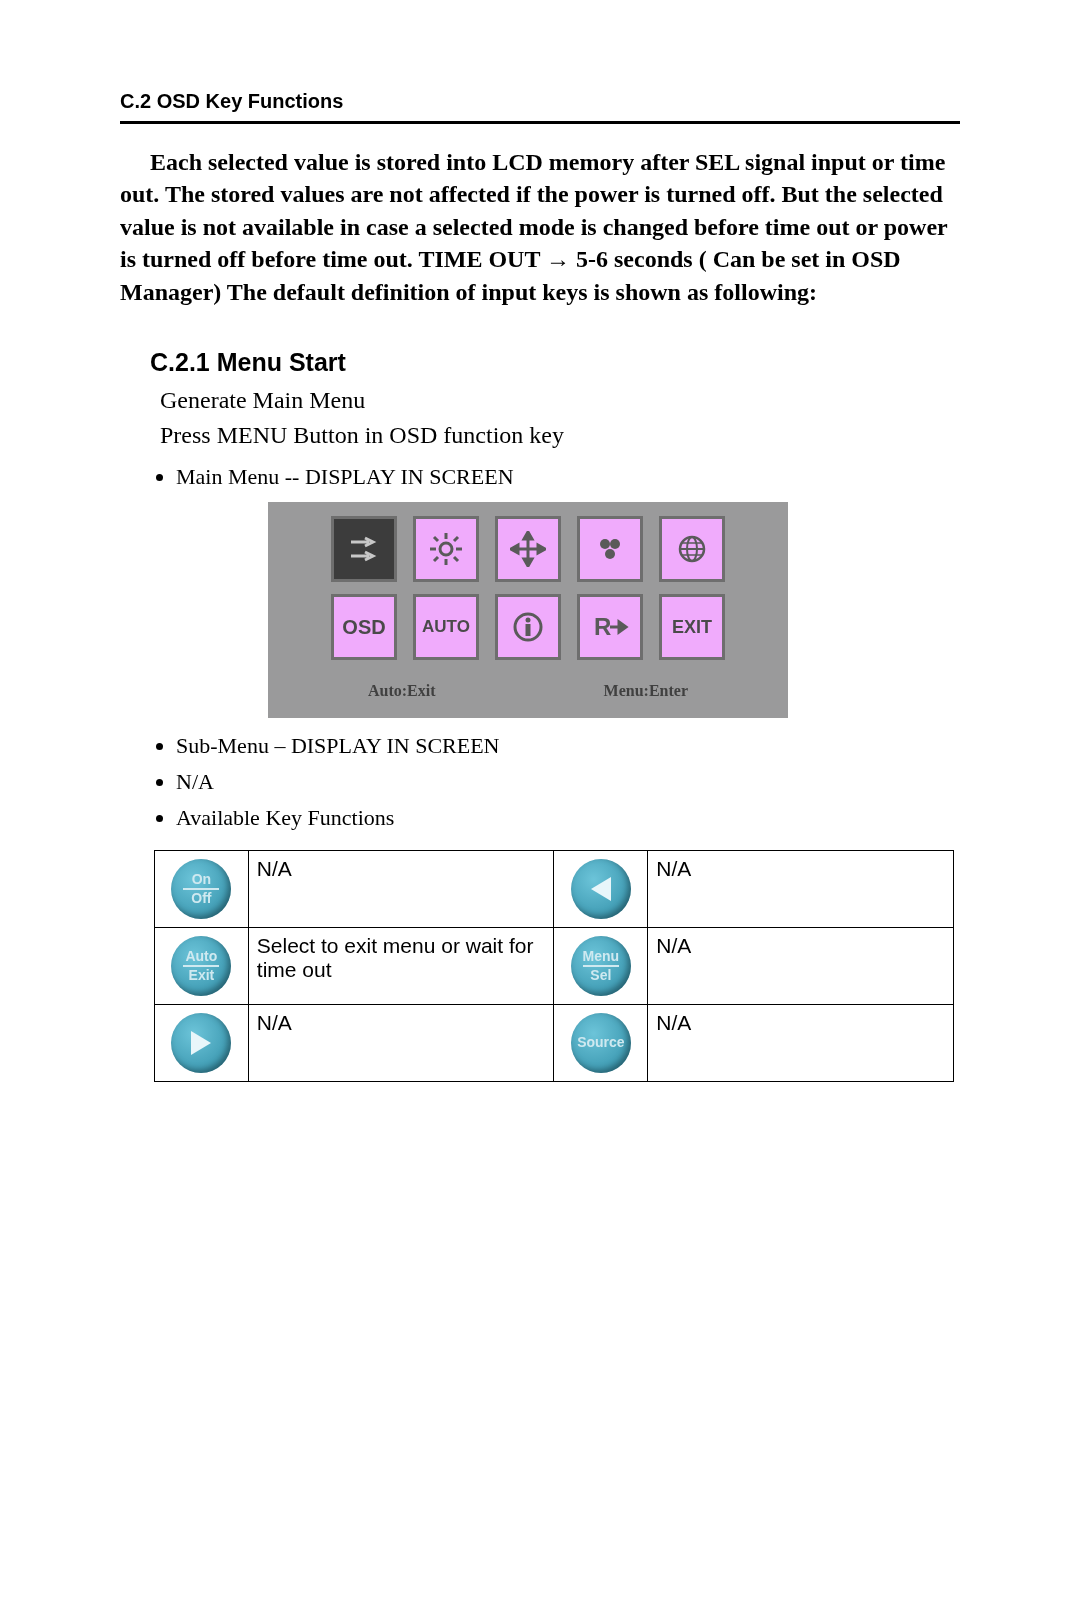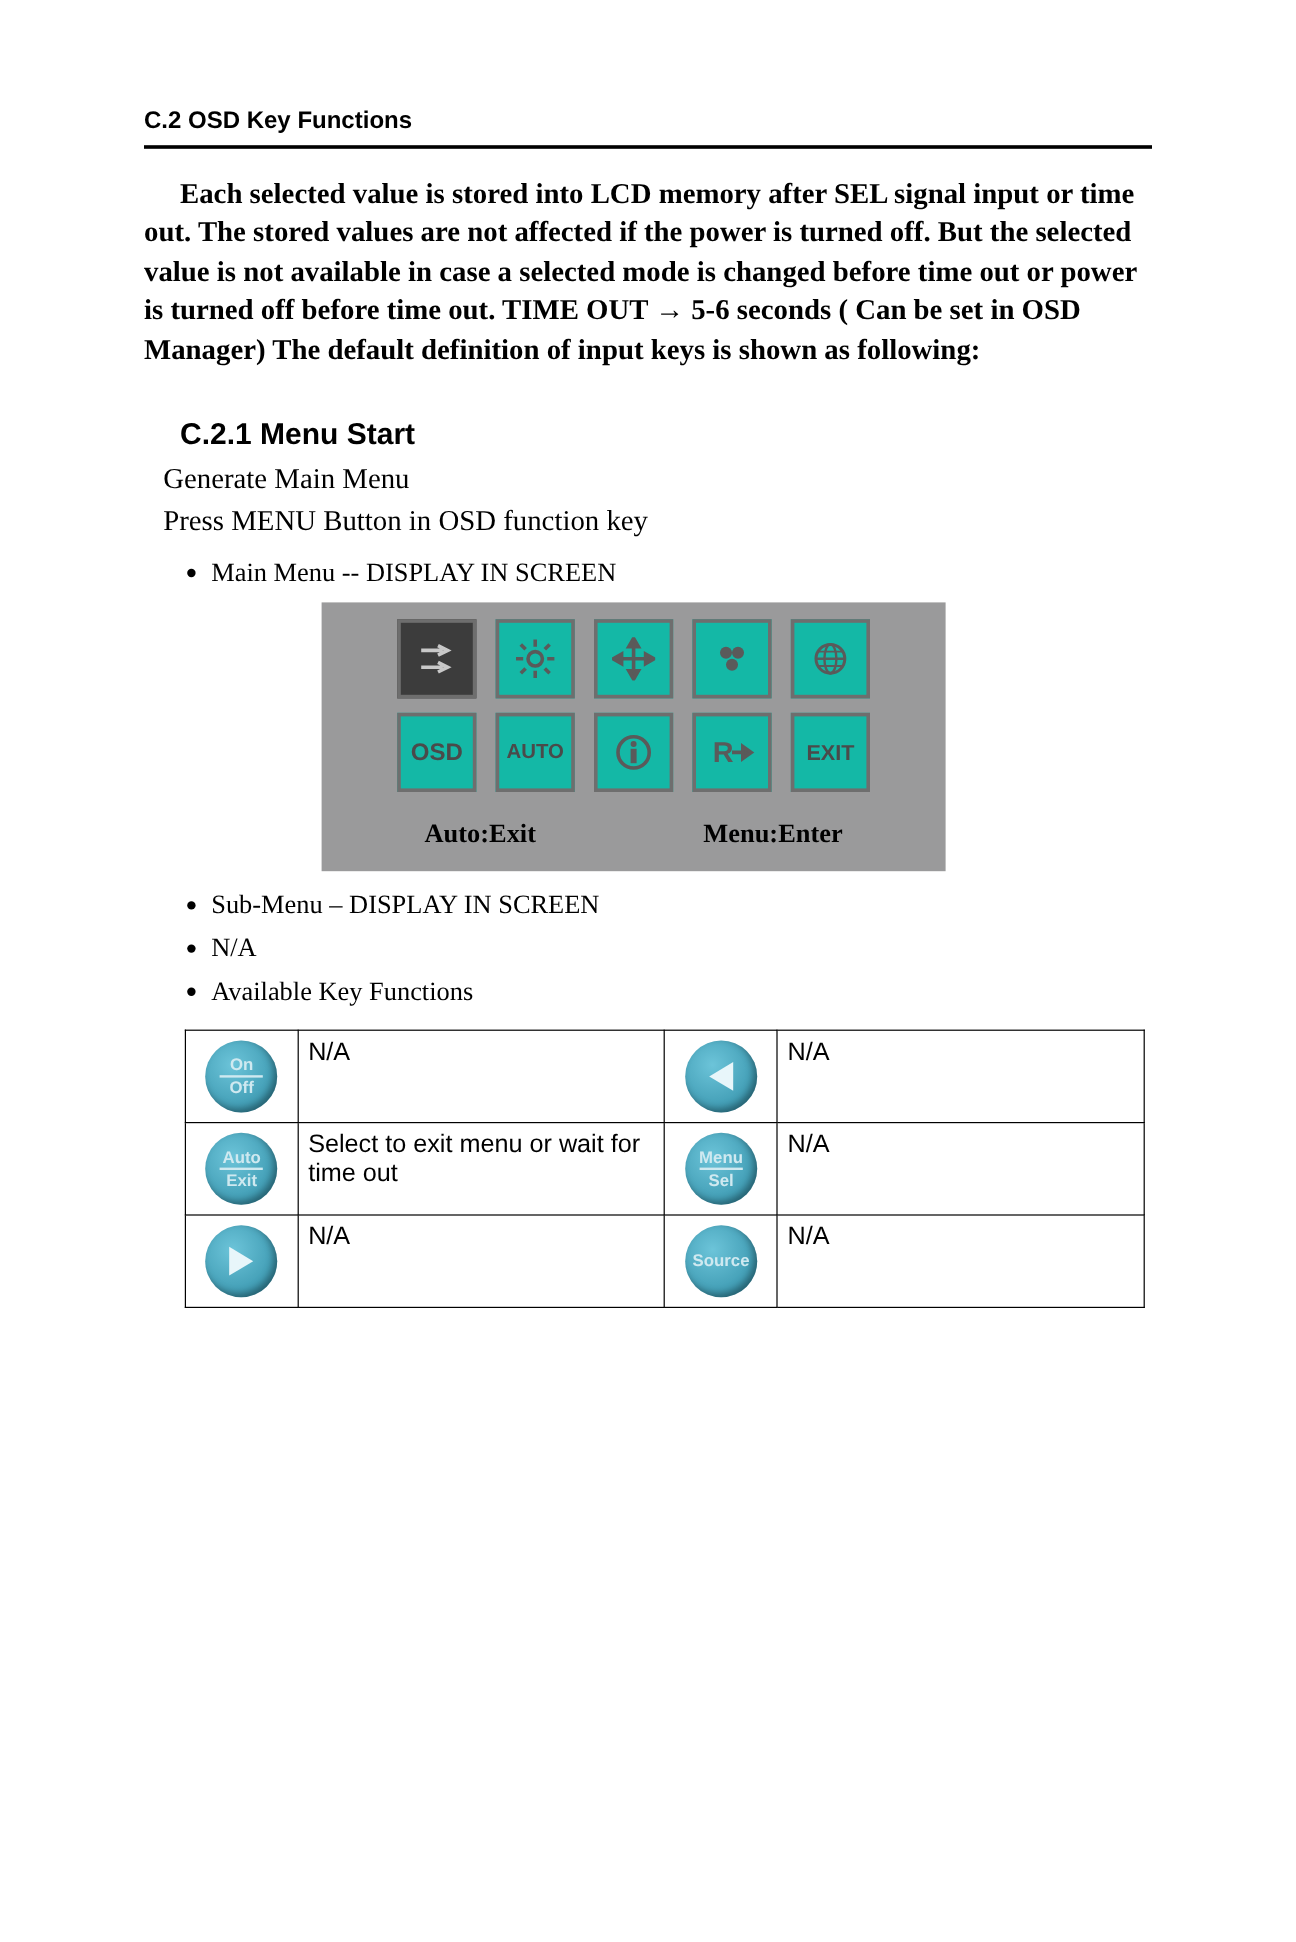--- a/index.html
+++ b/index.html
@@ -43,7 +43,7 @@
   .sub-text {
     font-size: 24px;
     line-height: 1.45;
-    margin: 0 0 0 16px;
+    margin: 0 0 0 40px;
   }
   ul.bullets {
     list-style-type: disc;

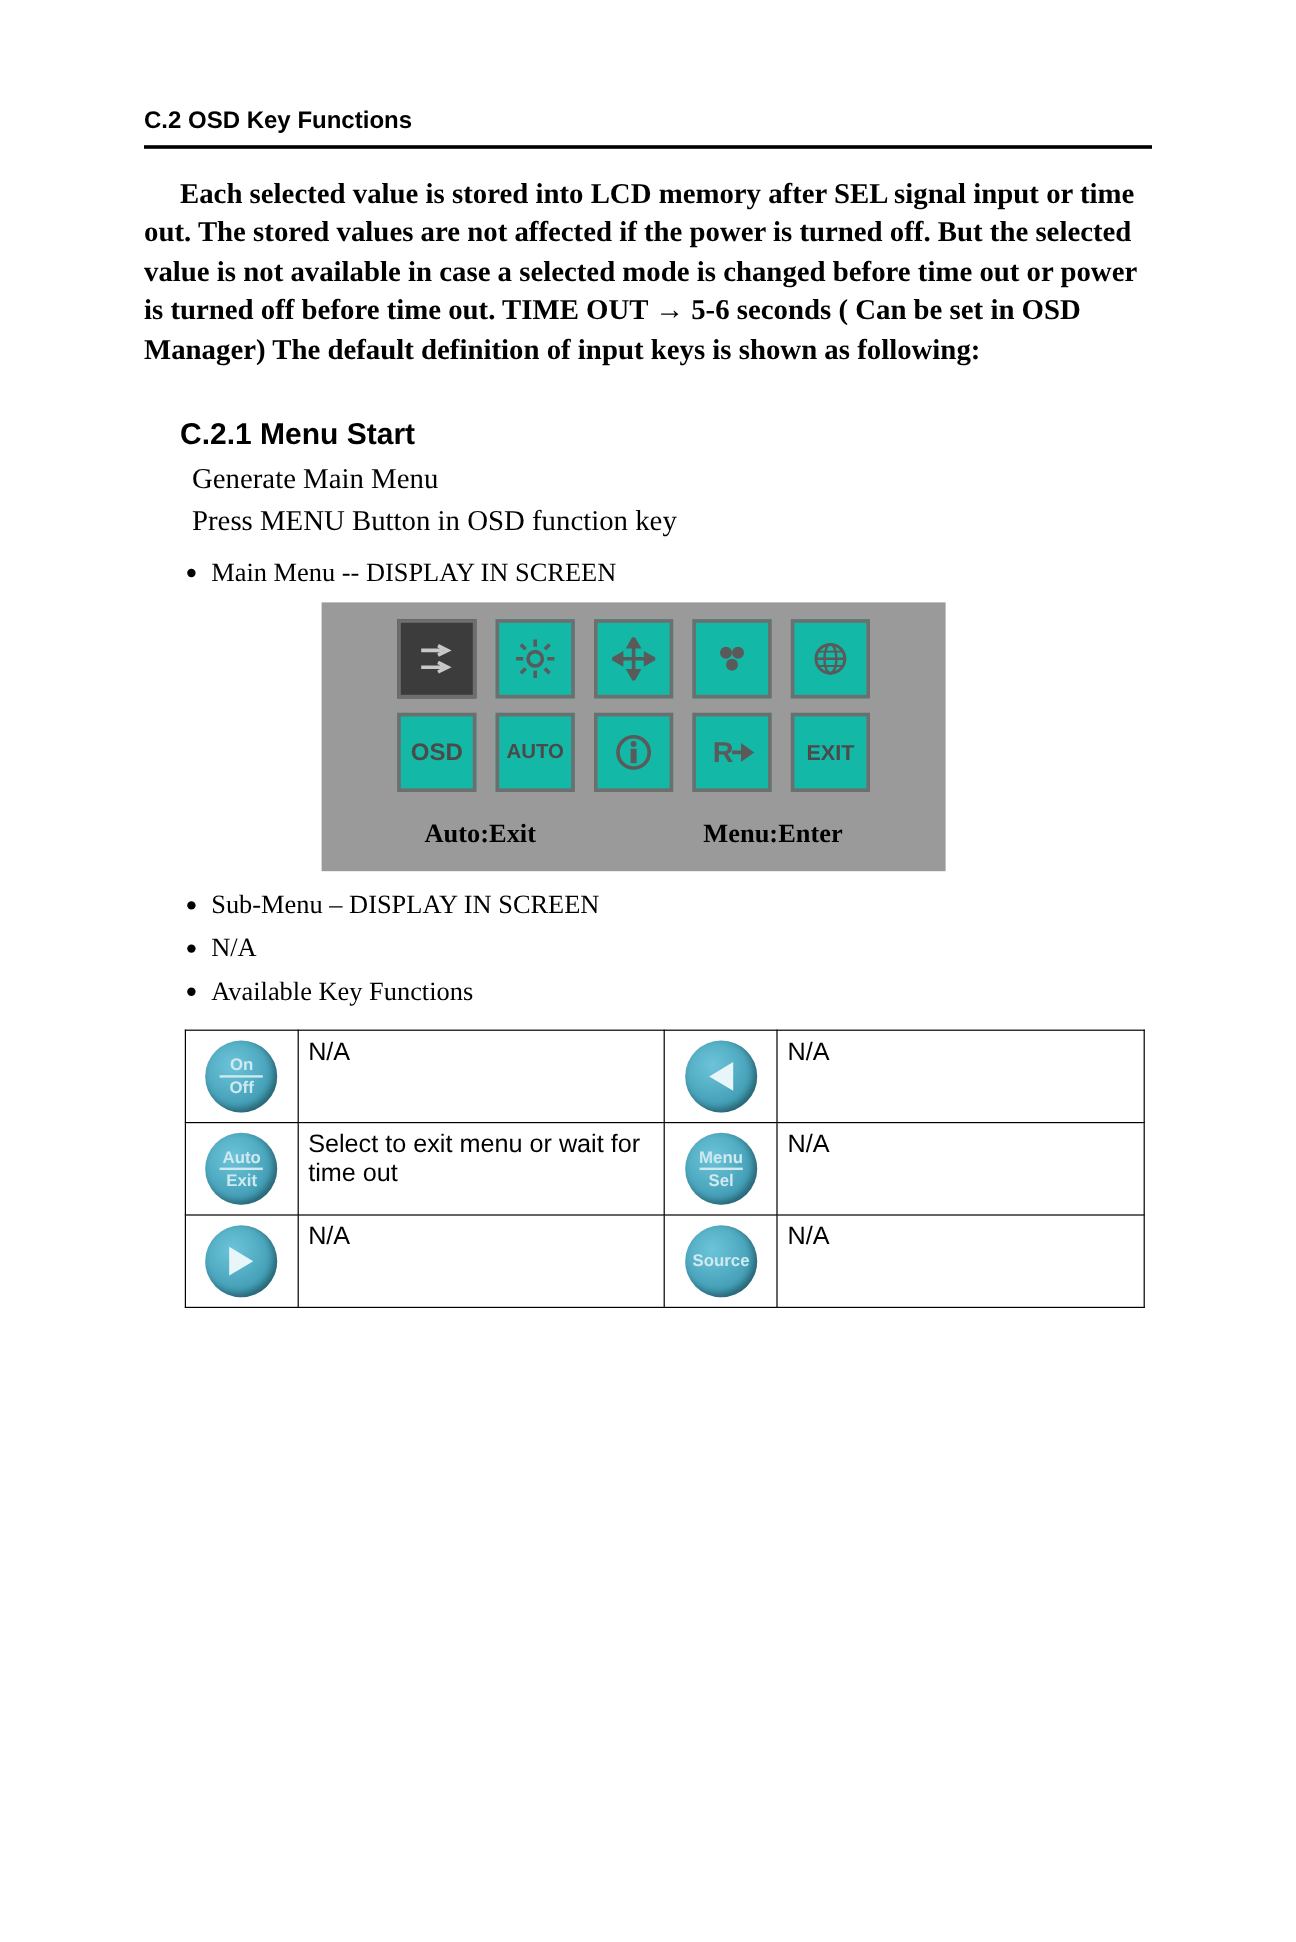--- a/index.html
+++ b/index.html
@@ -72,7 +72,7 @@
   .osd-icon {
     width: 66px;
     height: 66px;
-    background: #14b8a6;
+    background: #f0abfc;
     border: 3px solid #6e6e6e;
     box-sizing: border-box;
     display: flex;

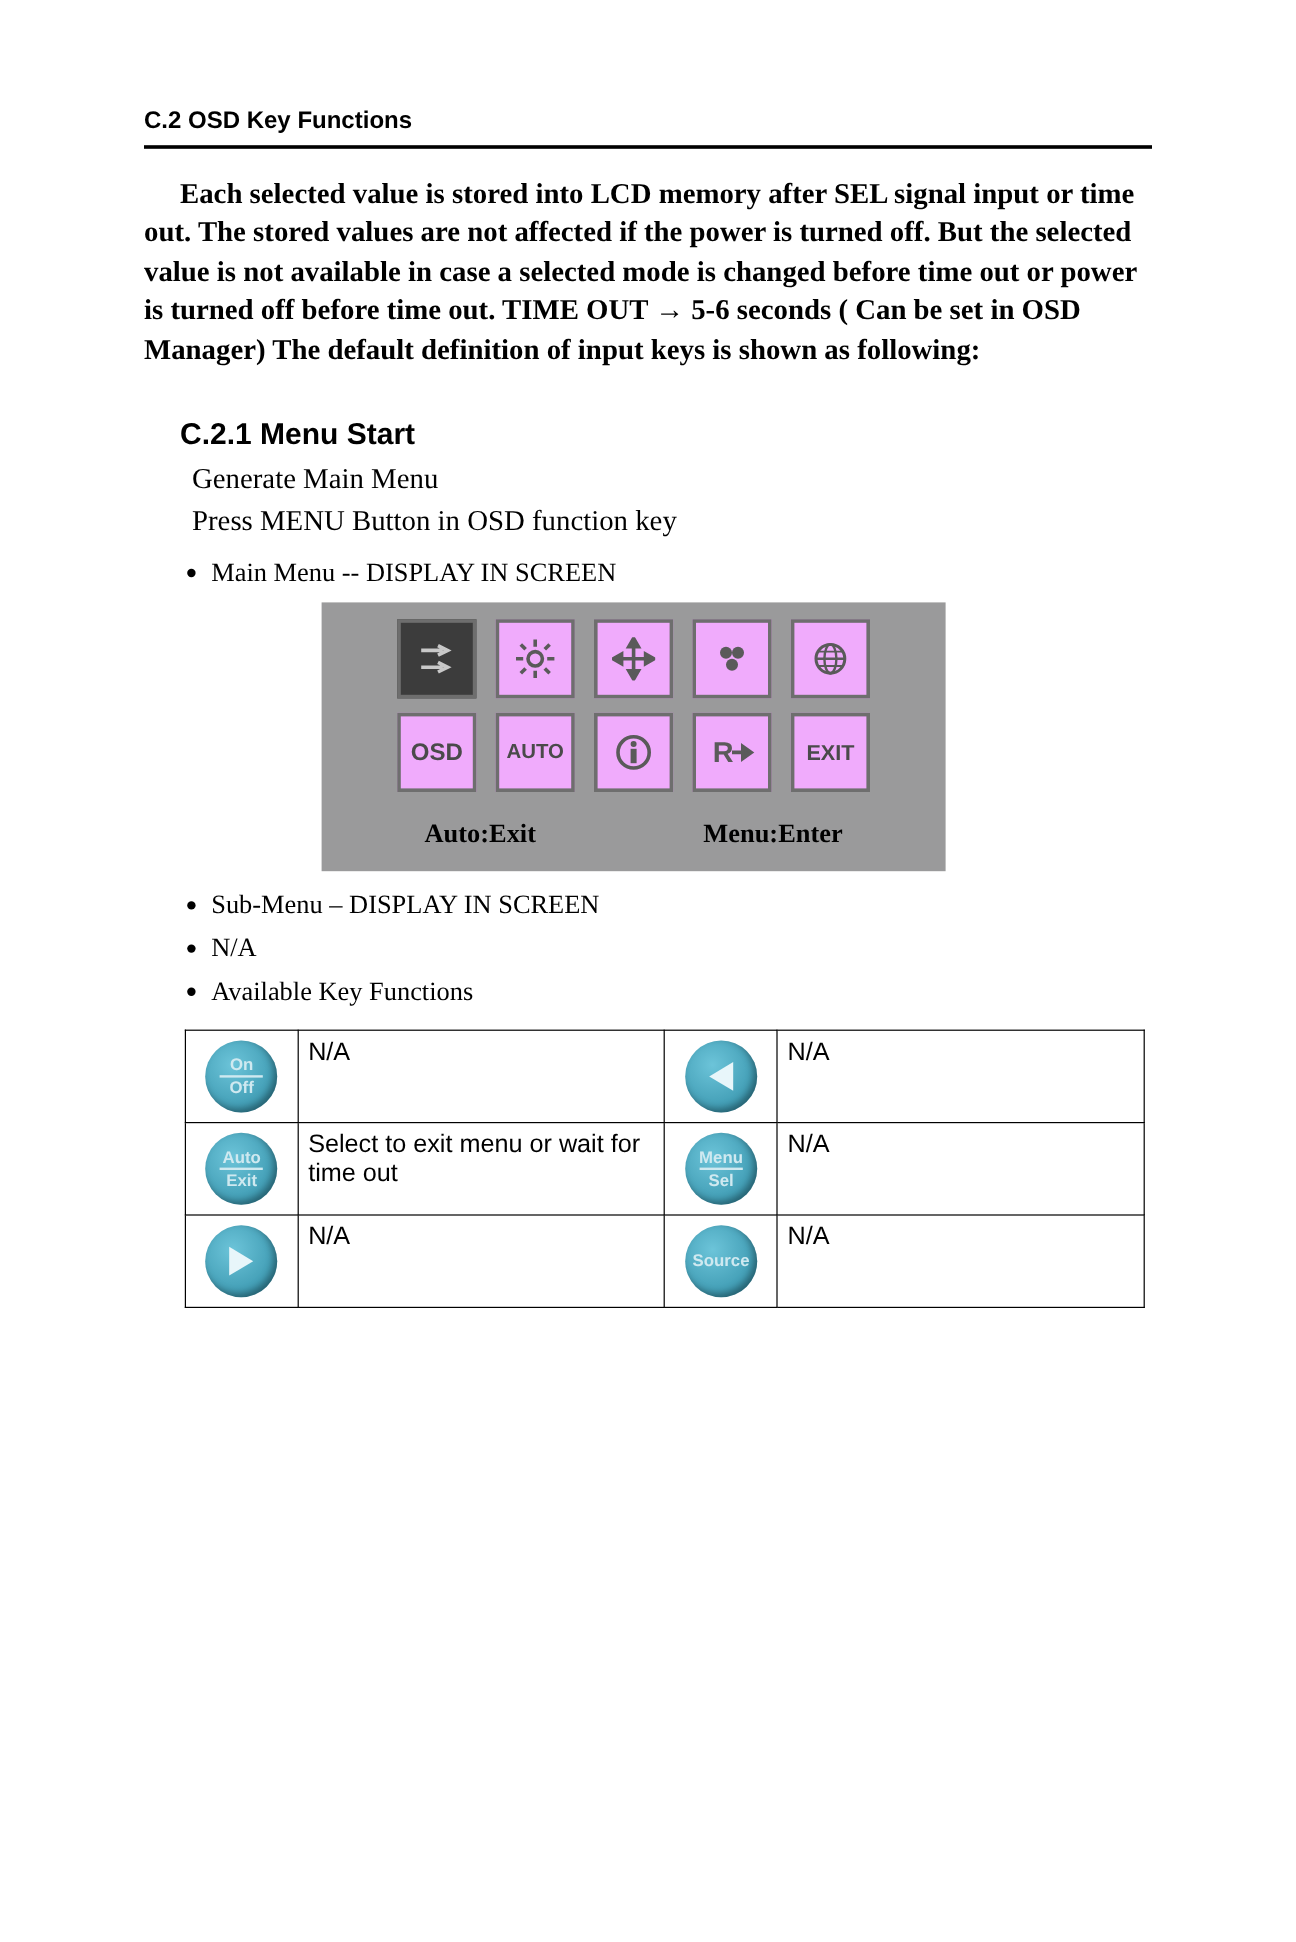--- a/index.html
+++ b/index.html
@@ -93,8 +93,8 @@
     justify-content: space-around;
     font-family: "Times New Roman", Times, serif;
     font-weight: bold;
-    font-size: 22px;
-    color: #000000;
+    font-size: 16px;
+    color: #404040;
     margin-top: 22px;
   }
   

